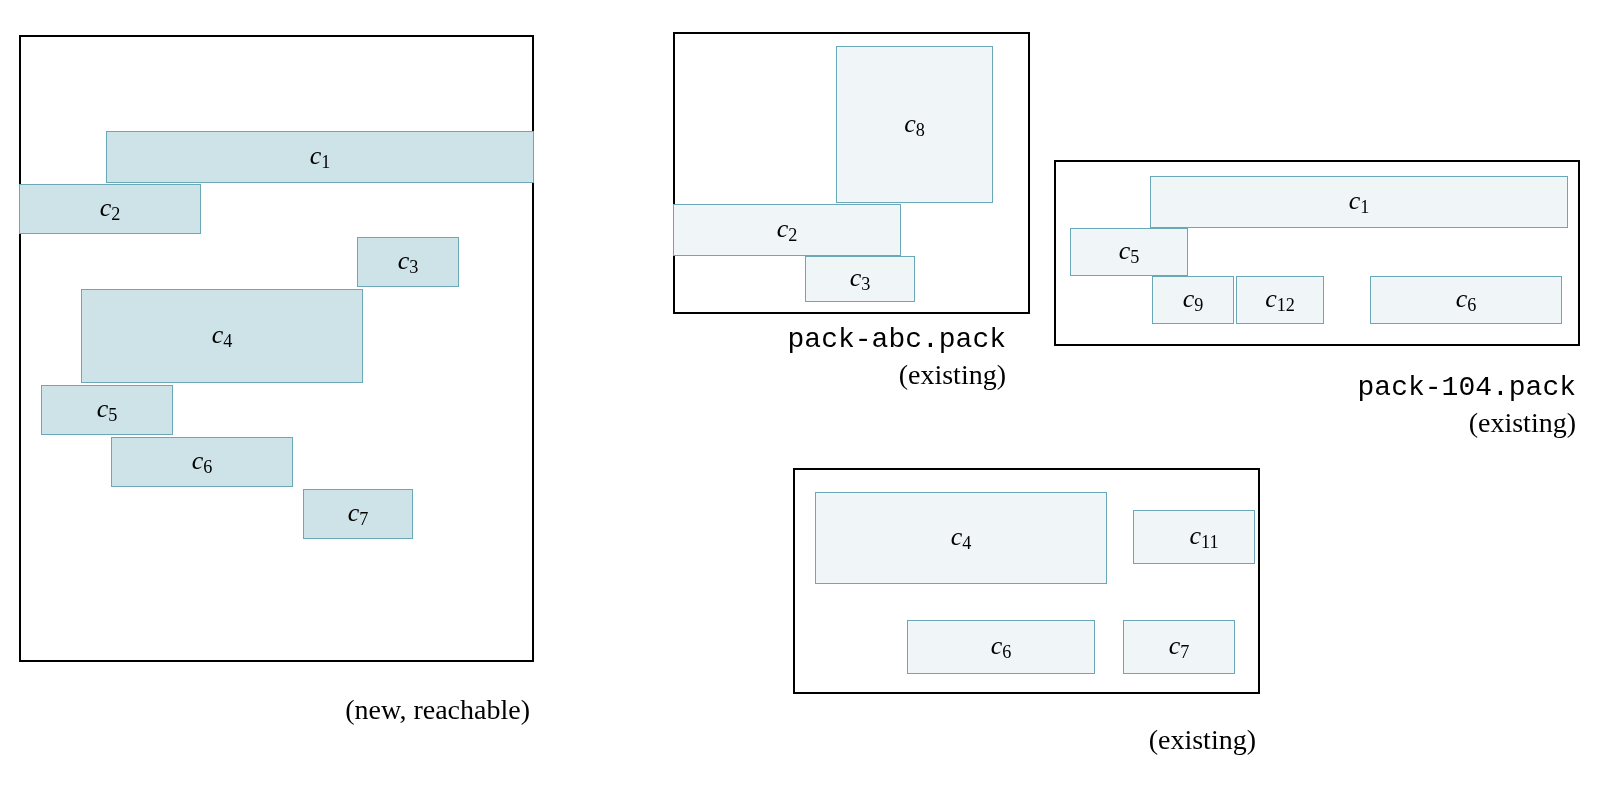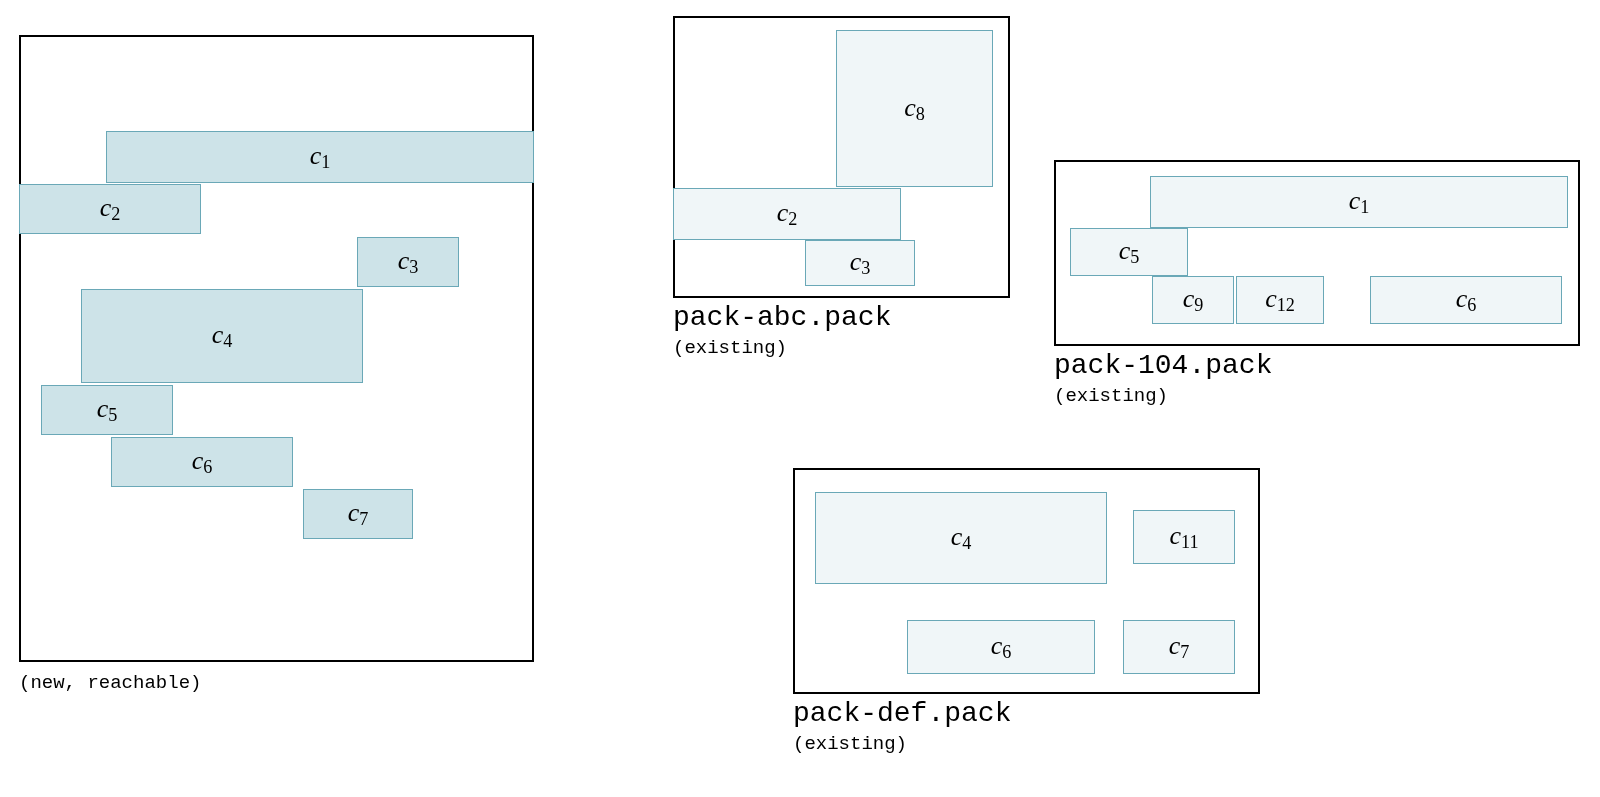--- a/index.html
+++ b/index.html
@@ -82,7 +82,7 @@
     <div class="status">(new, reachable)</div>
   </div>
 
-  <div class="pack-box" style="left:673px; top:16px; width:333px; height:278px;">
+  <div class="pack-box" style="left:673px; top:32px; width:333px; height:278px;padding-left:20px;">
     <div class="chunk light" style="left:161px; top:12px; width:155px; height:155px;">
       <span><span>c</span><span class="sub">8</span></span>
     </div>

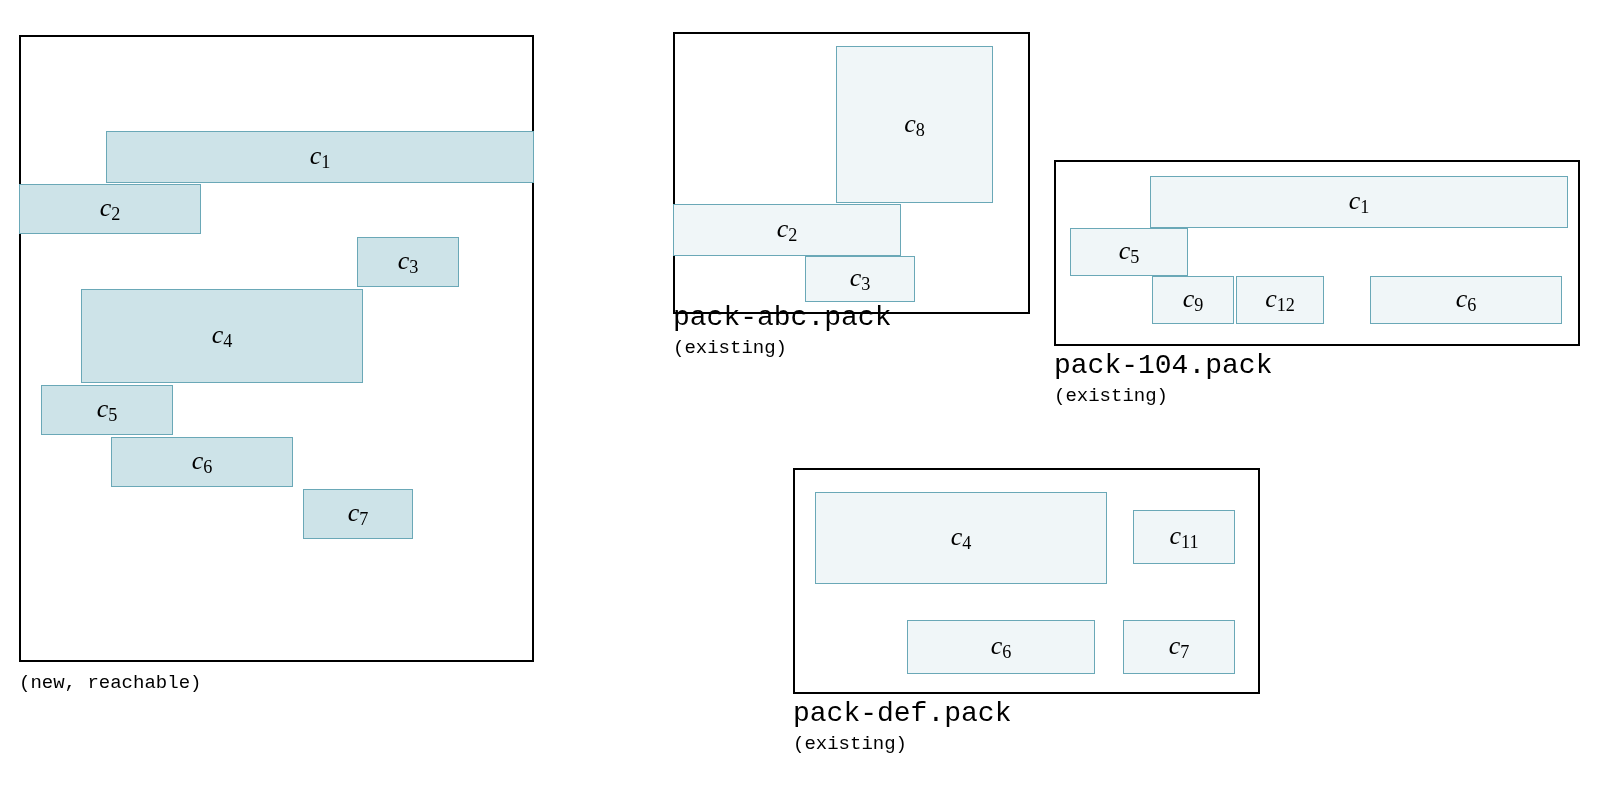--- a/index.html
+++ b/index.html
@@ -37,8 +37,9 @@
   .caption {
     position: absolute;
     width: 100%;
-    text-align: left;
+    text-align: right;
     font-size: 26px;
+    margin-top: 22px;
   }
   .caption .filename {
     font-family: "Courier New", Courier, monospace;

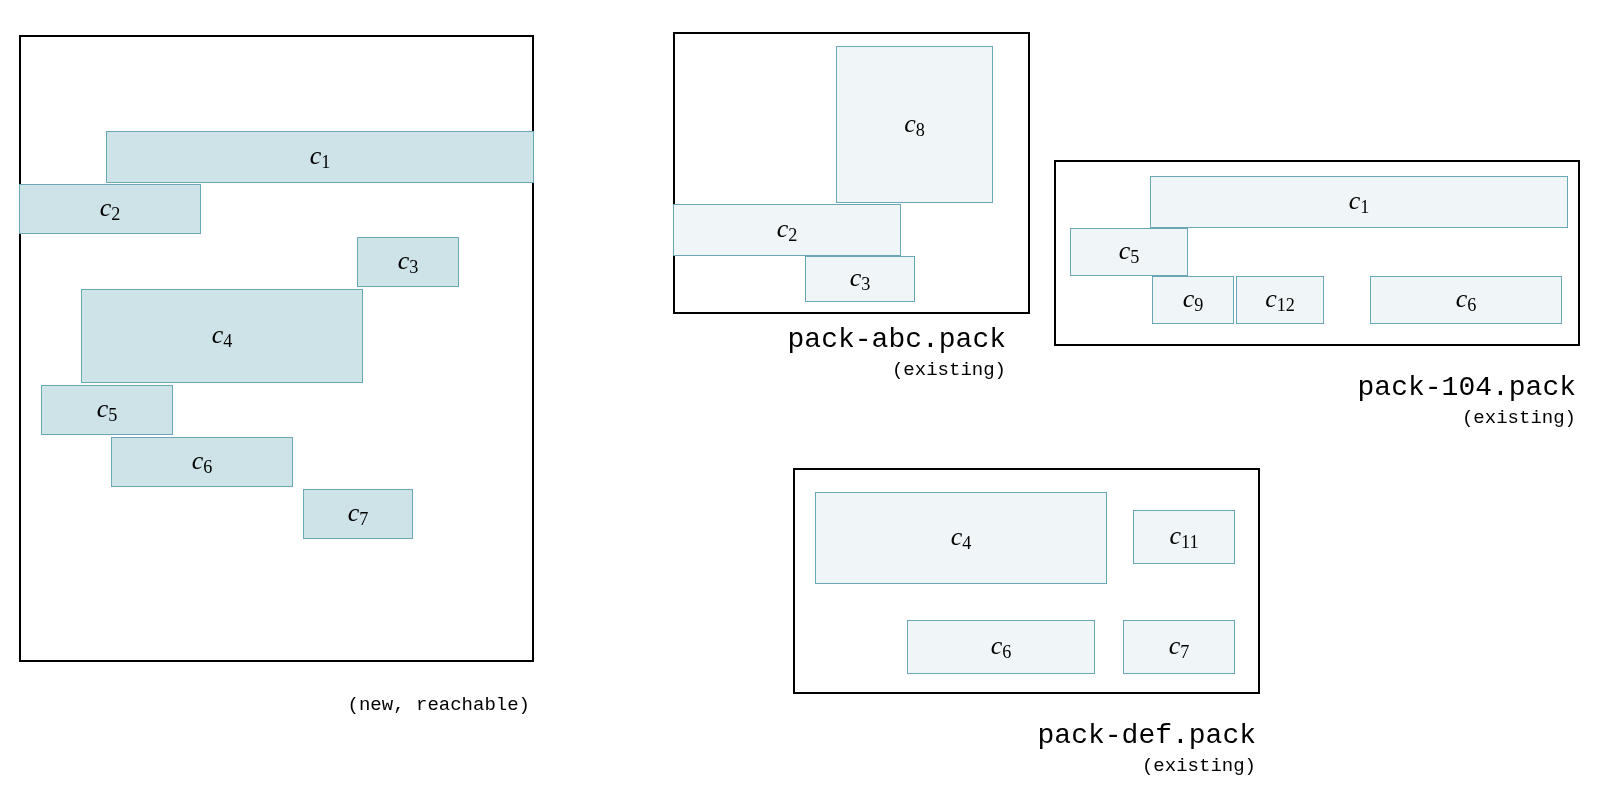--- a/index.html
+++ b/index.html
@@ -46,8 +46,8 @@
     font-size: 28px;
   }
   .caption .status {
-    font-family: Liberation Mono, monospace;
-    font-size: 19px;
+    font-family: Liberation Serif, serif;
+    font-size: 28px;
     margin-top: 4px;
   }
 </style>

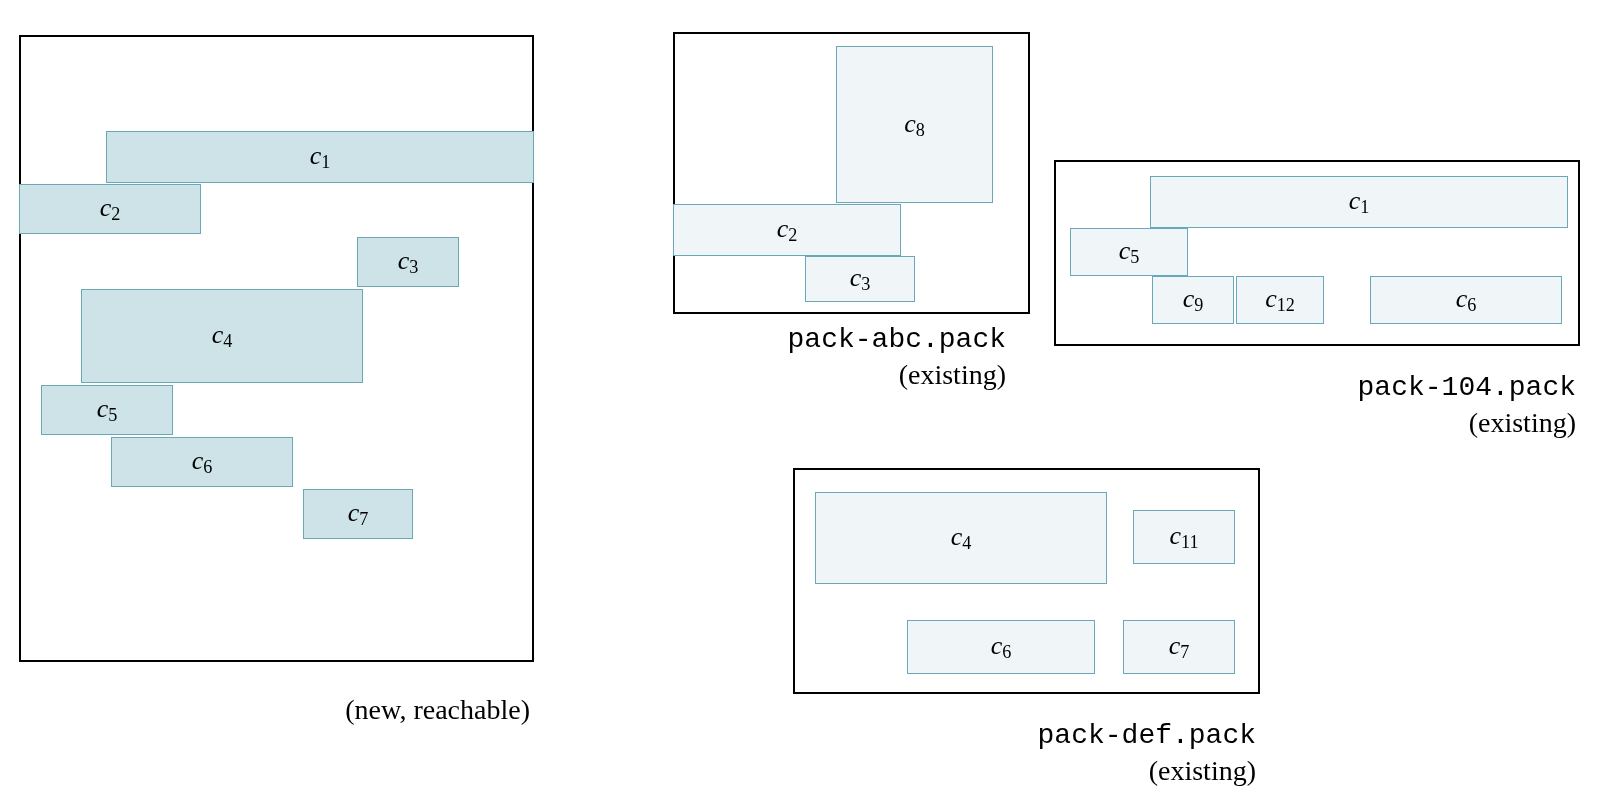--- a/index.html
+++ b/index.html
@@ -125,7 +125,7 @@
     <div class="chunk light" style="left:20px; top:22px; width:290px; height:90px;">
       <span><span>c</span><span class="sub">4</span></span>
     </div>
-    <div class="chunk light" style="left:338px; top:40px; width:100px; height:52px;">
+    <div class="chunk light" style="left:338px; top:40px; width:100px; height:52px;padding-left:20px;">
       <span><span>c</span><span class="sub">11</span></span>
     </div>
     <div class="chunk light" style="left:112px; top:150px; width:186px; height:52px;">

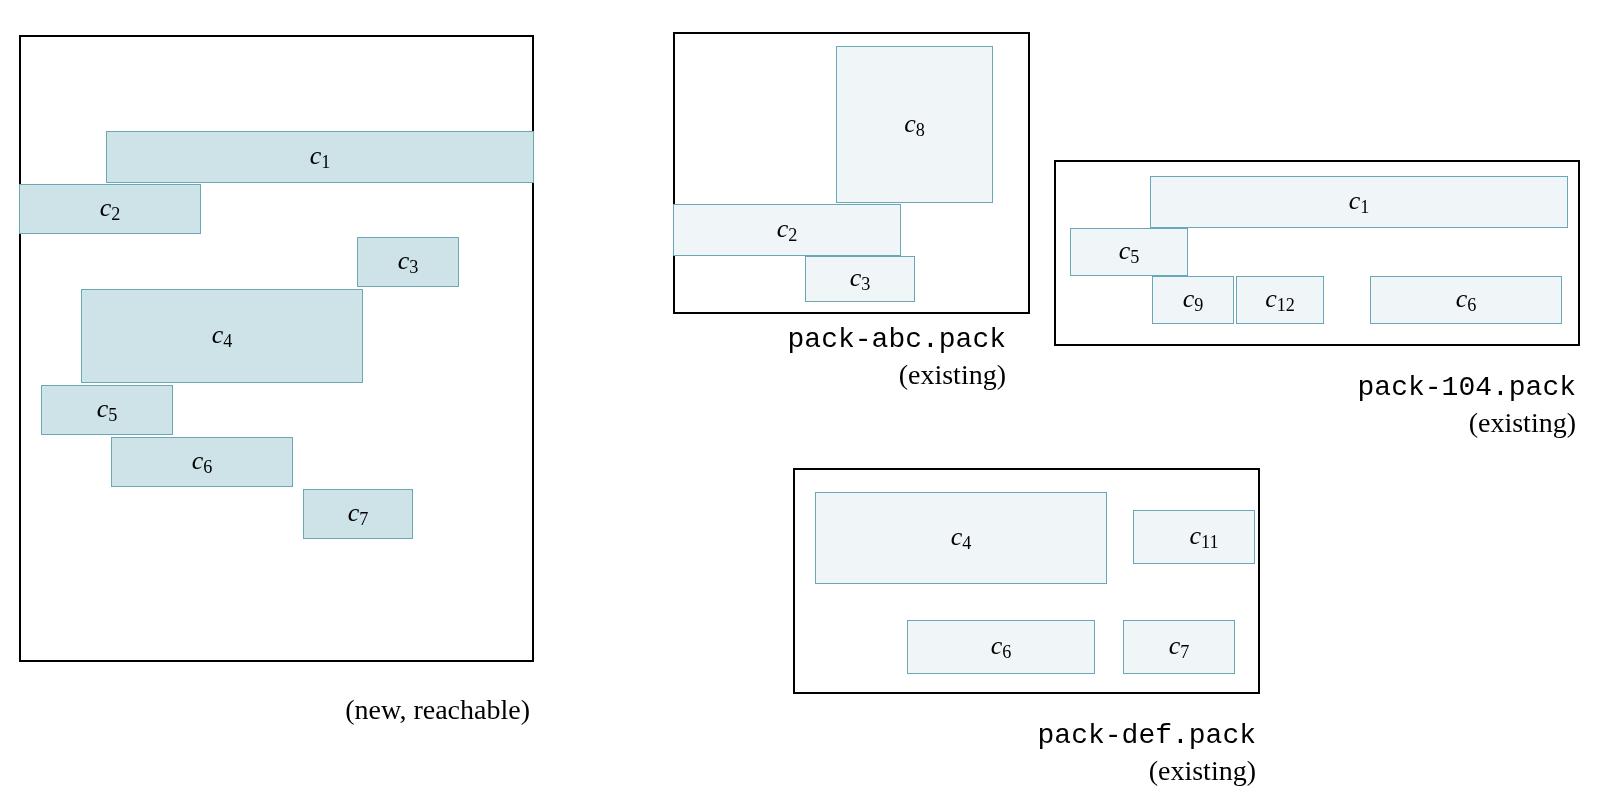--- a/index.html
+++ b/index.html
@@ -136,7 +136,6 @@
     </div>
   </div>
   <div class="caption" style="left:793px; top:698px; width:463px;">
-    <div class="filename">pack-def.pack</div>
     <div class="status">(existing)</div>
   </div>
 

